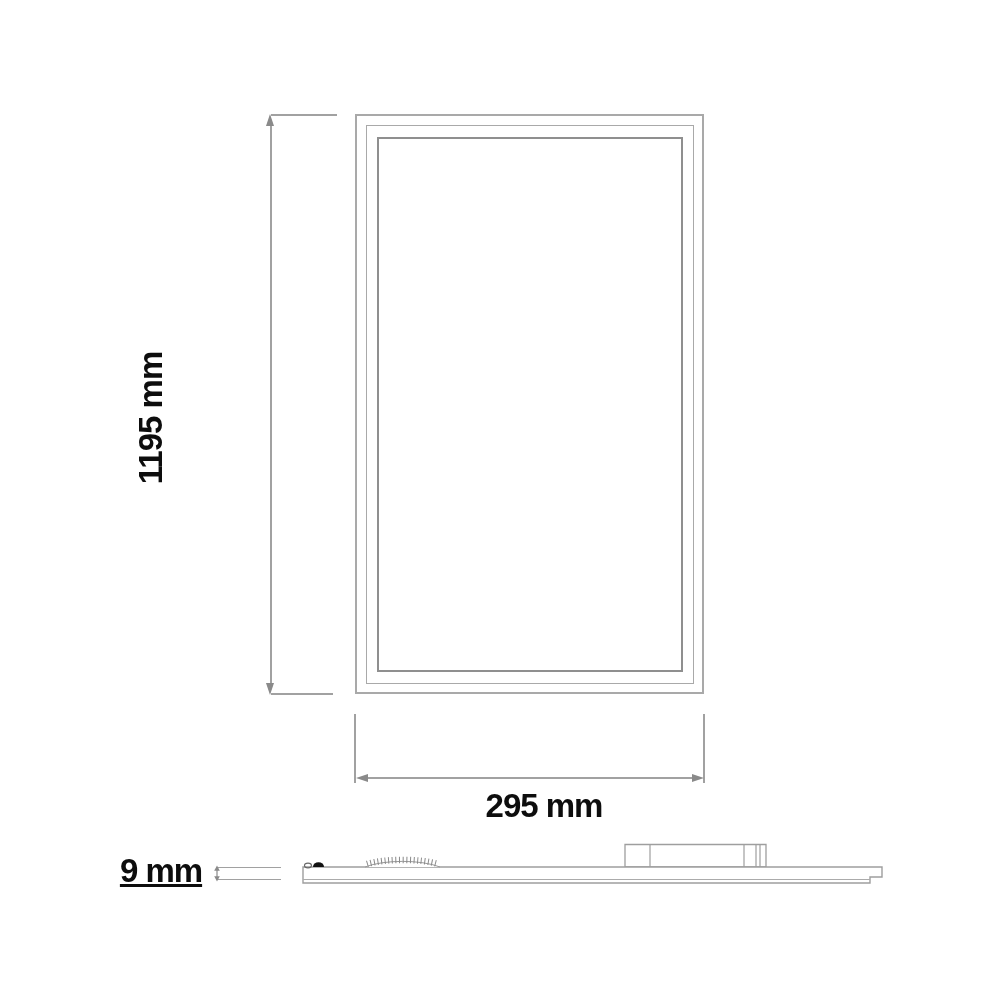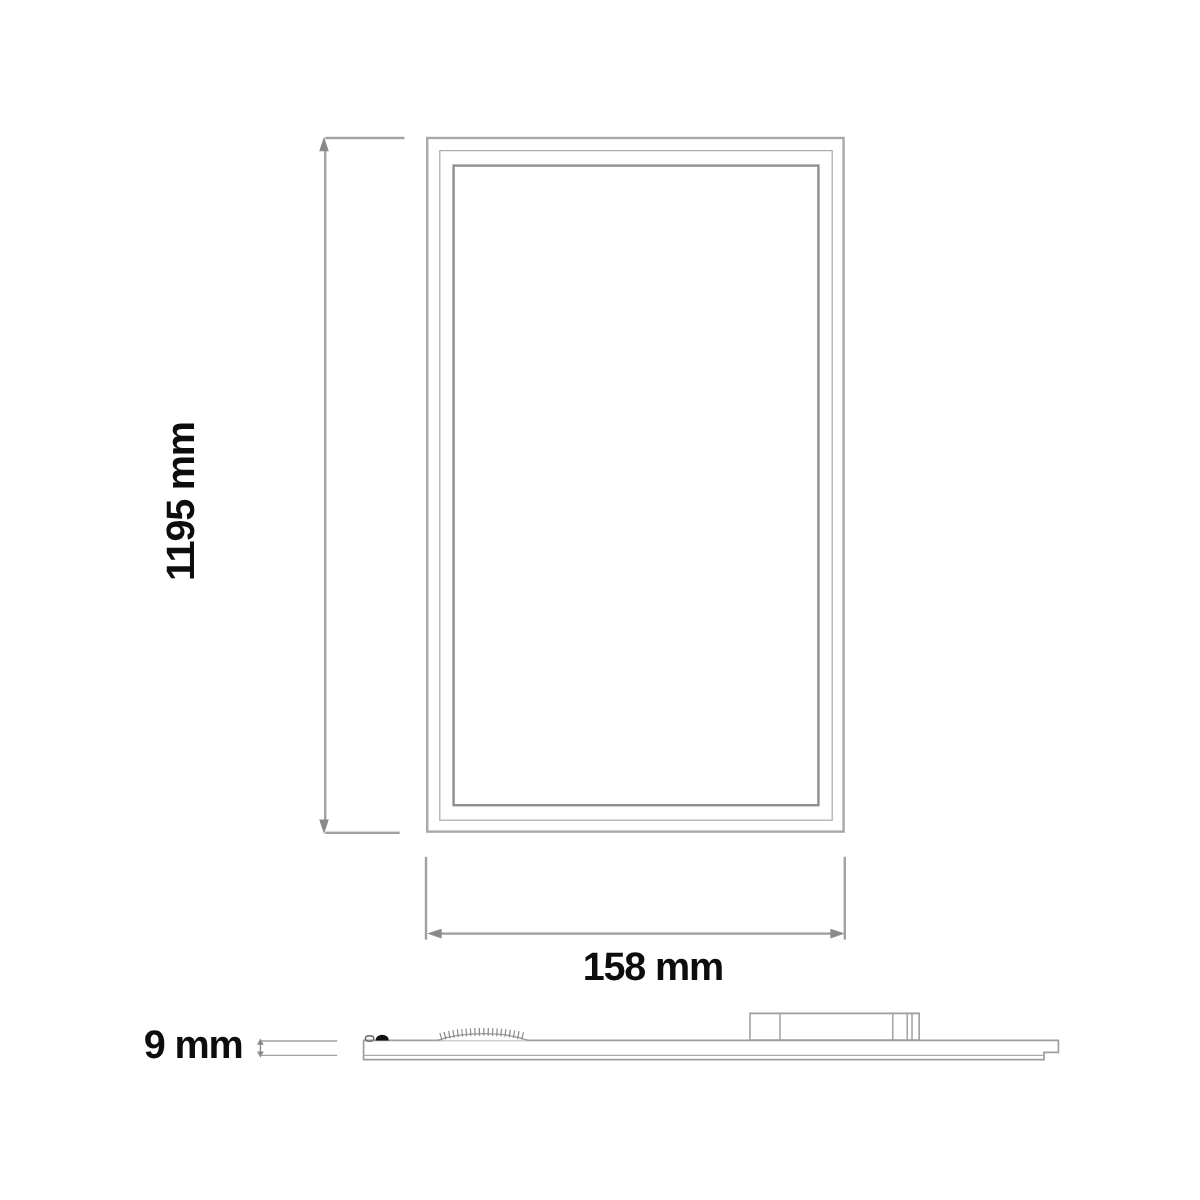--- a/index.html
+++ b/index.html
@@ -71,7 +71,7 @@
     <div class="dim-line-h abs" style="left:364px; top:777px; width:331px;"></div>
     <div class="arrow left abs" style="left:356px; top:773.5px;"></div>
     <div class="arrow right abs" style="left:692px; top:773.5px;"></div>
-    <div class="dim-label" style="left:544px; top:806px;">158 mm</div>
+    <div class="dim-label" style="left:544px; top:806px;">295 mm</div>
   </div>
 
   <svg class="side-view-svg" viewBox="0 0 690 52">

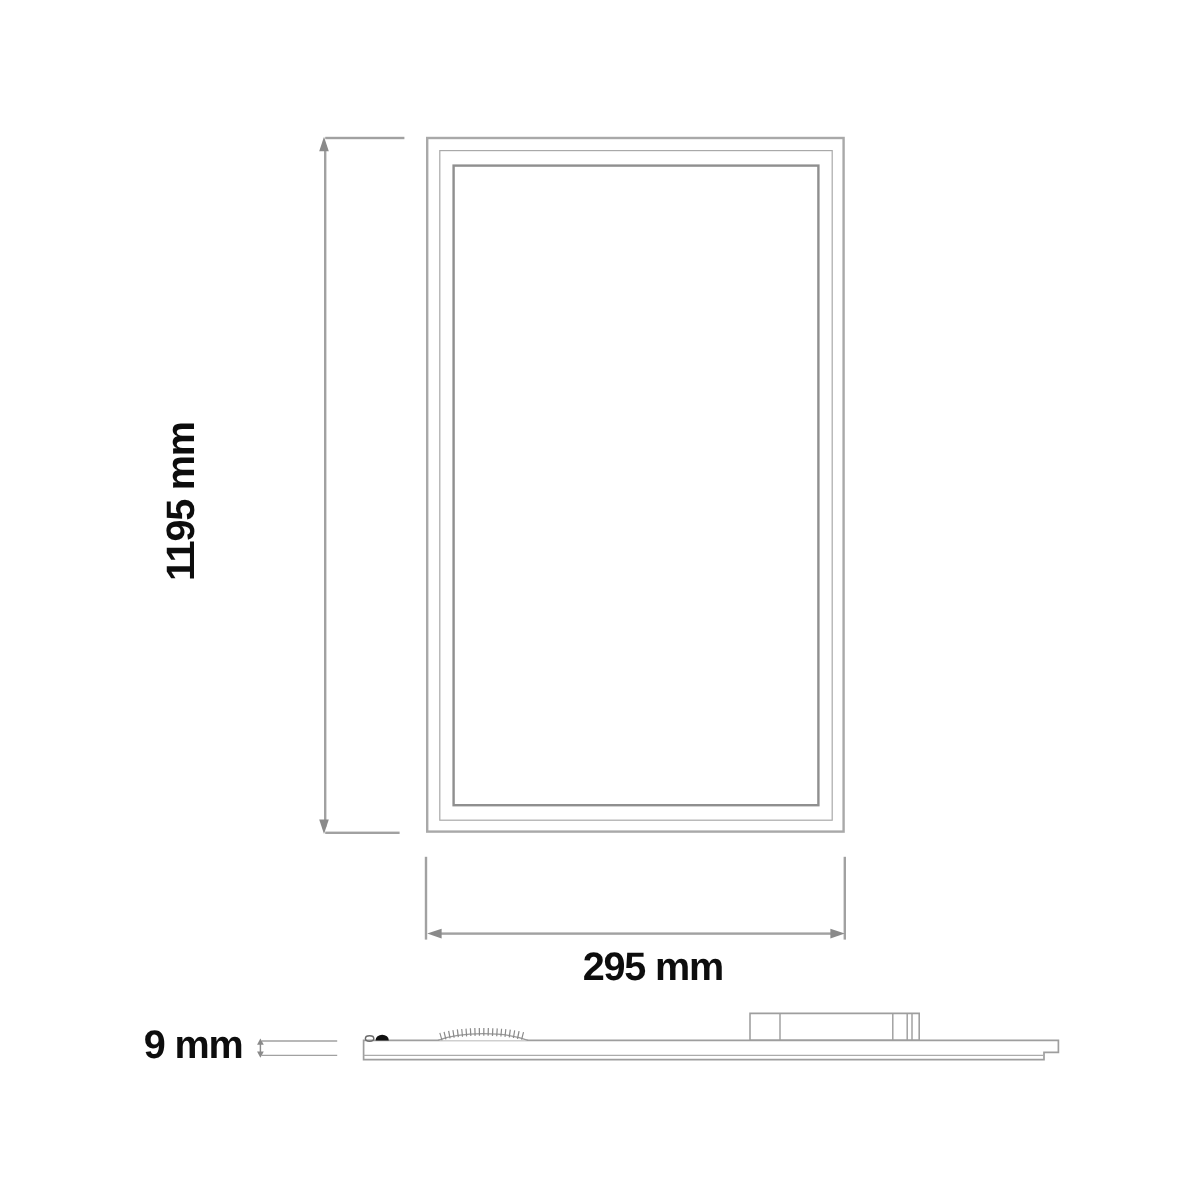--- a/index.html
+++ b/index.html
@@ -98,7 +98,7 @@
     <path d="M167,26 C 185,20.5 220,20.5 238,26" fill="none" stroke="#8a8a8a" stroke-width="6.5" stroke-dasharray="1 2.6"></path>
   </svg>
 
-  <div class="dim-label" style="left:161px; top:871px;">9 mm</div>
+  <div class="dim-label" style="left:161px; top:871px;text-decoration:underline;">9 mm</div>
 
 </div>
 

